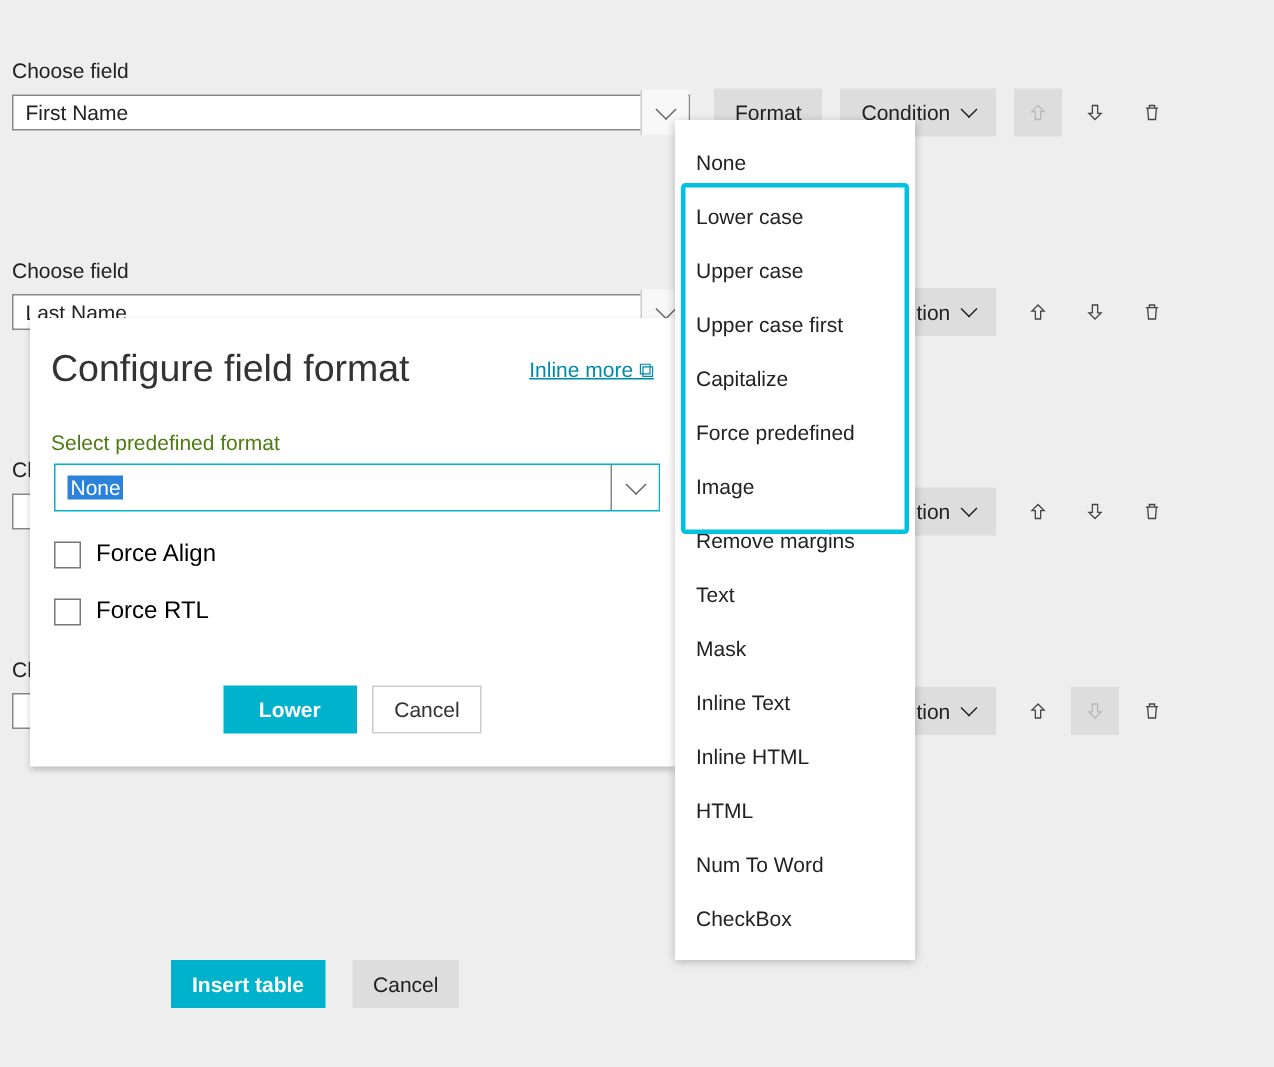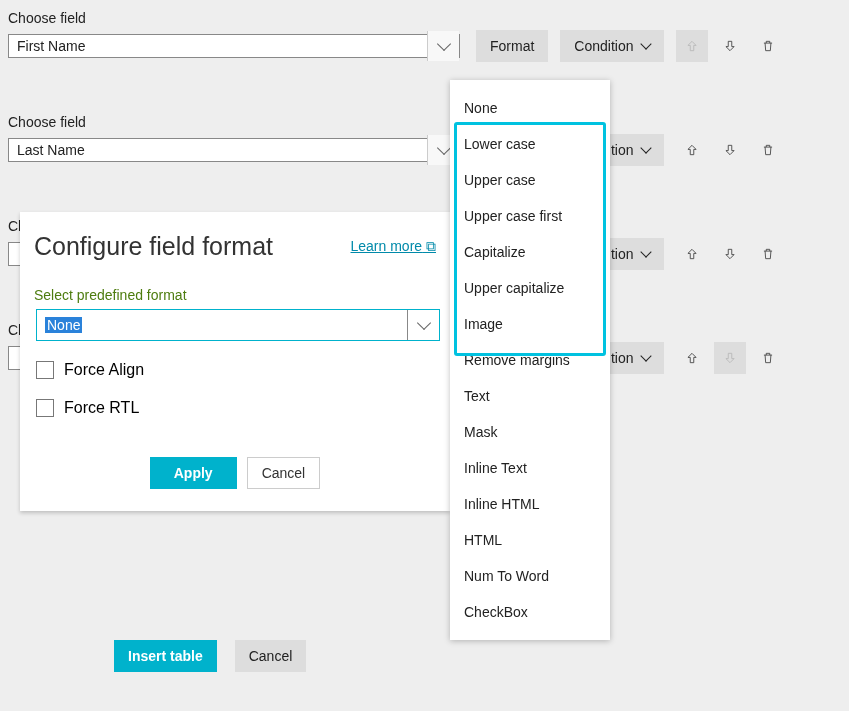--- a/index.html
+++ b/index.html
@@ -6,7 +6,7 @@
   body { margin: 0; width: 849px; height: 711px; background: #eee; position: relative; overflow: hidden; }
 
   .row { display: flex; flex-direction: column; padding: 4px 8px 0 8px; }
-  .row-label { font-size: 14px; color: #222; margin-bottom: 4px; }
+  .row-label { font-size: 14px; color: #222; margin-bottom: 4px; margin-top: 29px; }
   .row-body { display: flex; align-items: center; gap: 6px; }
 
   .select { display: flex; align-items: center; border: 1px solid #888; height: 24px; background: #fff; }

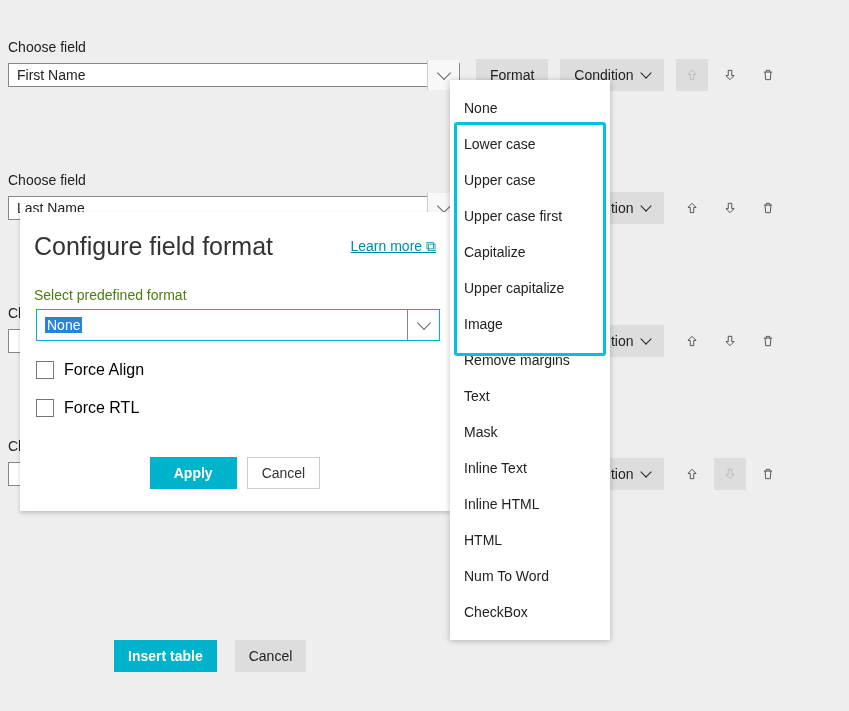--- a/index.html
+++ b/index.html
@@ -200,7 +200,7 @@
 <div class="modal">
   <div class="modal-head">
     <div class="modal-title">Configure field format</div>
-    <a class="learn-link"><span>Learn more</span> <span>⧉</span></a>
+    <a class="learn-link"><span>Inline more</span> <span>⧉</span></a>
   </div>
 
   <div class="field-label">Select predefined format</div>

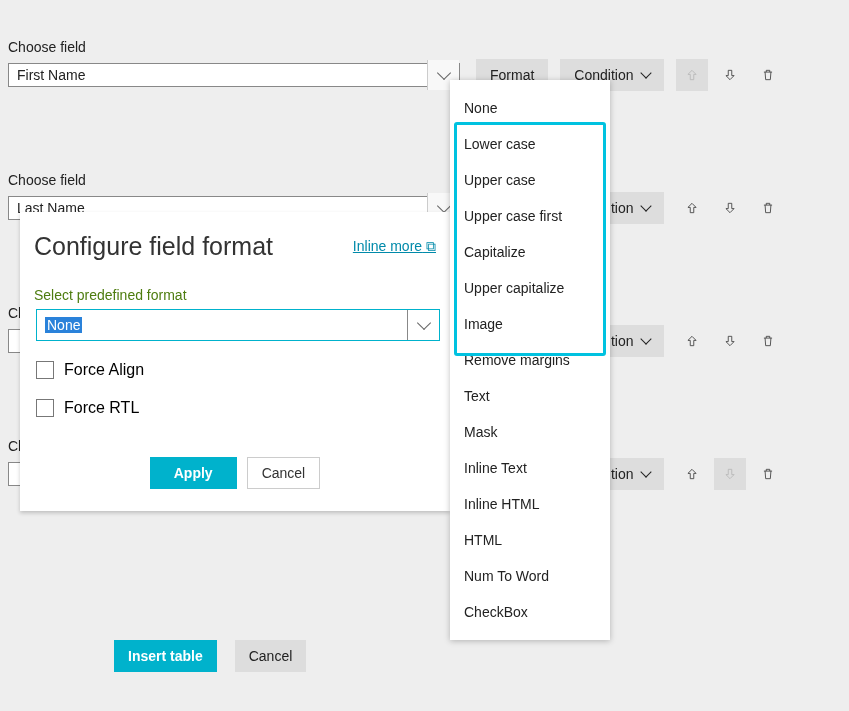--- a/index.html
+++ b/index.html
@@ -232,7 +232,7 @@
   <div class="menu-item">Upper case</div>
   <div class="menu-item">Upper case first</div>
   <div class="menu-item">Capitalize</div>
-  <div class="menu-item">Upper capitalize</div>
+  <div class="menu-item">Force predefined</div>
   <div class="menu-item">Image</div>
   <div class="menu-item">Remove margins</div>
   <div class="menu-item">Text</div>

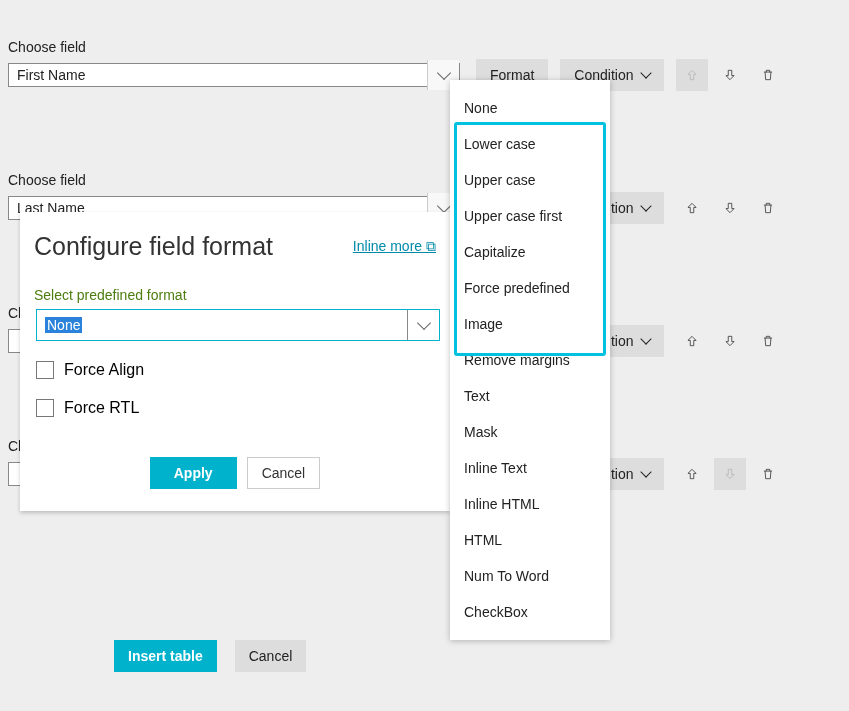--- a/index.html
+++ b/index.html
@@ -221,7 +221,7 @@
   </div>
 
   <div class="modal-actions">
-    <div class="btn primary" style="padding:0 24px;">Apply</div>
+    <div class="btn primary" style="padding:0 24px;">Lower</div>
     <div class="btn plain" style="border:1px solid #ccc; background:#fff;">Cancel</div>
   </div>
 </div>

